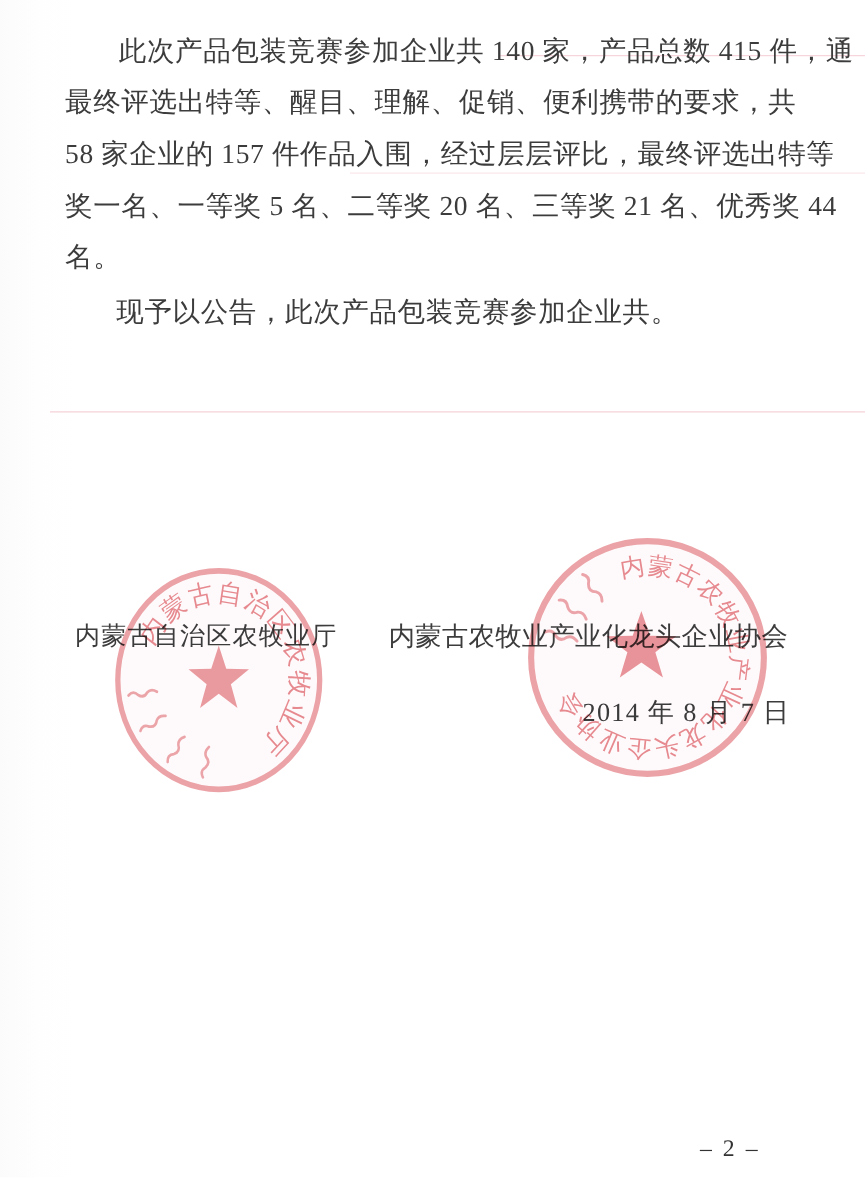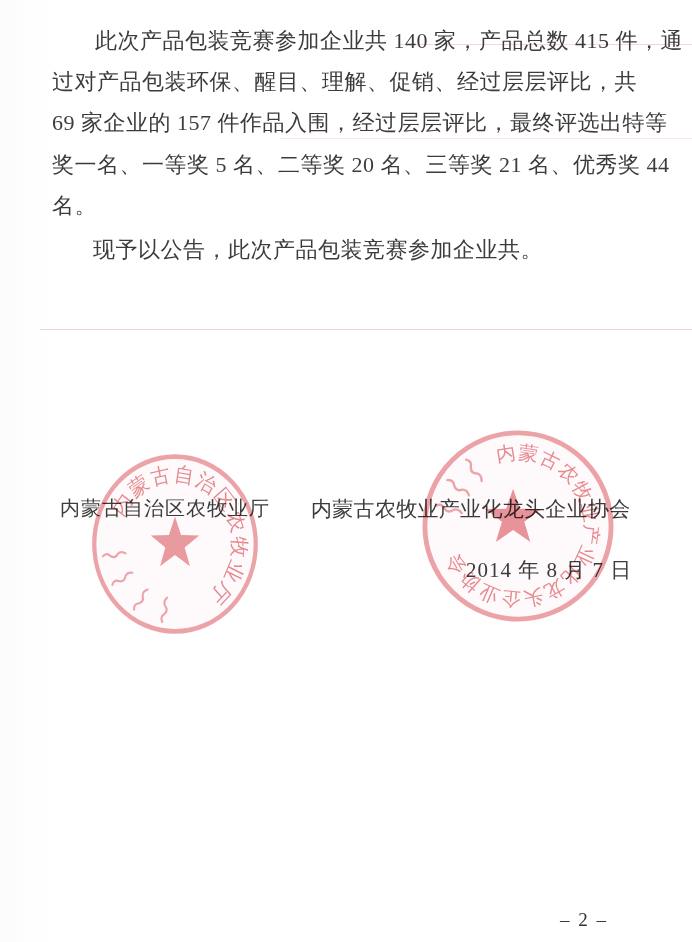--- a/index.html
+++ b/index.html
@@ -44,7 +44,7 @@
 
   <div>
     <div class="tline l1">此次产品包装竞赛参加企业共 140 家，产品总数 415 件，通</div>
-    <div class="tline l2">过对产品包装环保、醒目、理解、促销、经过层层评比，共</div>
+    <div class="tline l2">最终评选出特等、醒目、理解、促销、便利携带的要求，共</div>
     <div class="tline l3">69 家企业的 157 件作品入围，经过层层评比，最终评选出特等</div>
     <div class="tline l4">奖一名、一等奖 5 名、二等奖 20 名、三等奖 21 名、优秀奖 44</div>
     <div class="tline l5">名。</div>

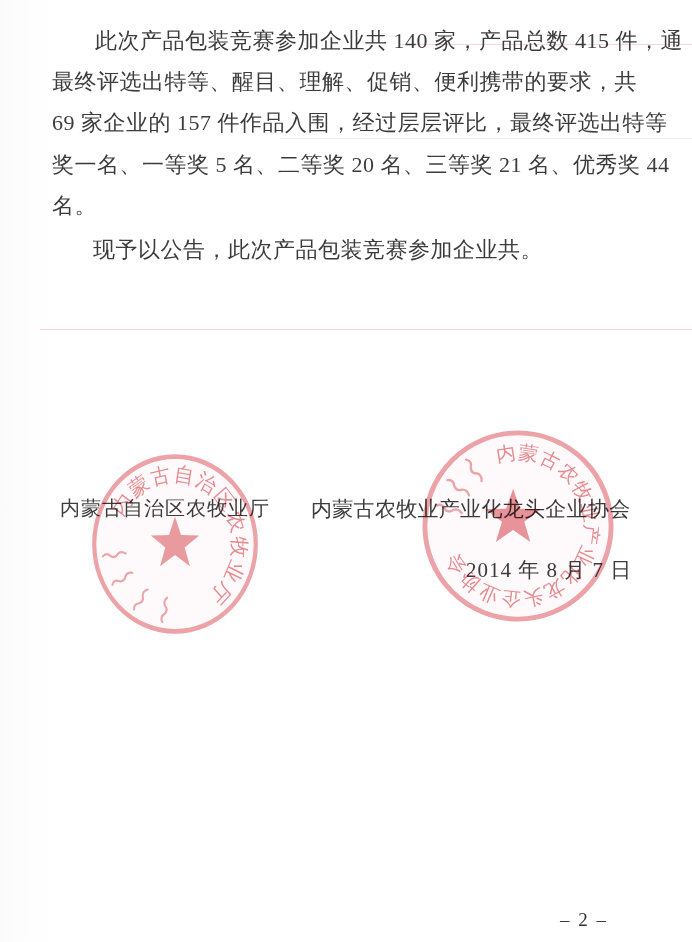--- a/index.html
+++ b/index.html
@@ -45,7 +45,7 @@
   <div>
     <div class="tline l1">此次产品包装竞赛参加企业共 140 家，产品总数 415 件，通</div>
     <div class="tline l2">最终评选出特等、醒目、理解、促销、便利携带的要求，共</div>
-    <div class="tline l3">69 家企业的 157 件作品入围，经过层层评比，最终评选出特等</div>
+    <div class="tline l3">58 家企业的 157 件作品入围，经过层层评比，最终评选出特等</div>
     <div class="tline l4">奖一名、一等奖 5 名、二等奖 20 名、三等奖 21 名、优秀奖 44</div>
     <div class="tline l5">名。</div>
     <div class="tline l6">现予以公告，此次产品包装竞赛参加企业共。</div>

